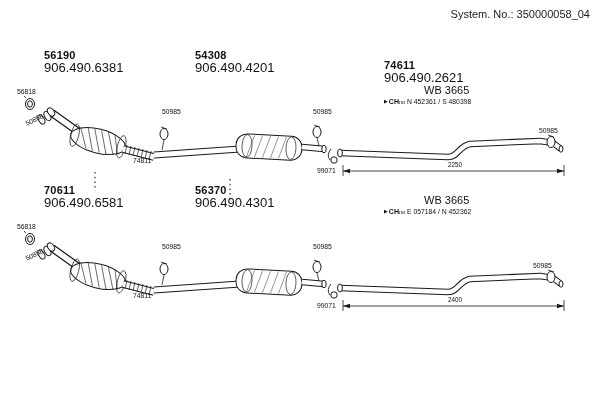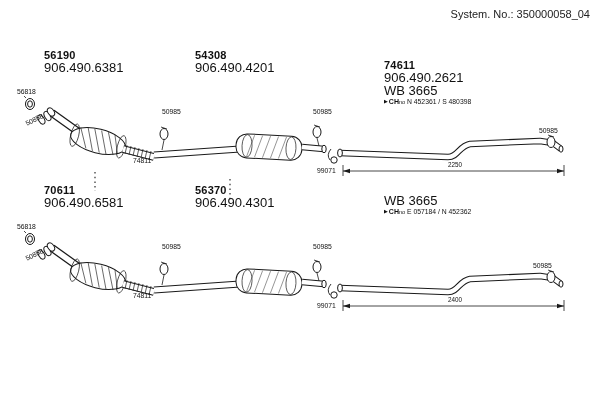--- a/index.html
+++ b/index.html
@@ -13,7 +13,7 @@
   .hdr{font-size:11px;color:#222;}
   .pn{font-weight:bold;font-size:11px;line-height:13px;letter-spacing:.2px;}
   .oem{font-size:13px;line-height:11px;}
-  .wb{font-size:13px;line-height:9px;margin-top:3px;}
+  .wb{font-size:11px;line-height:9px;margin-top:3px;margin-left:40px;}
   .ch{font-size:6.8px;line-height:9px;margin-top:2px;}
   .ch b{font-size:7px;}
   .ch .sub{font-size:5.5px;}

